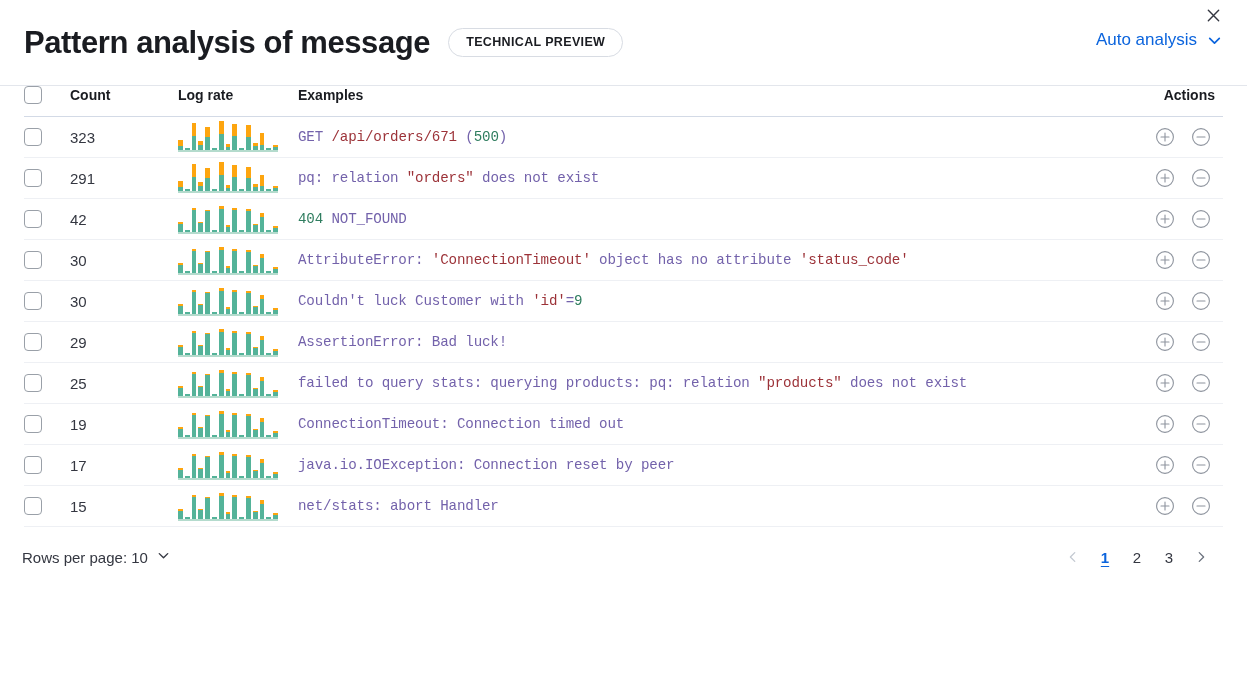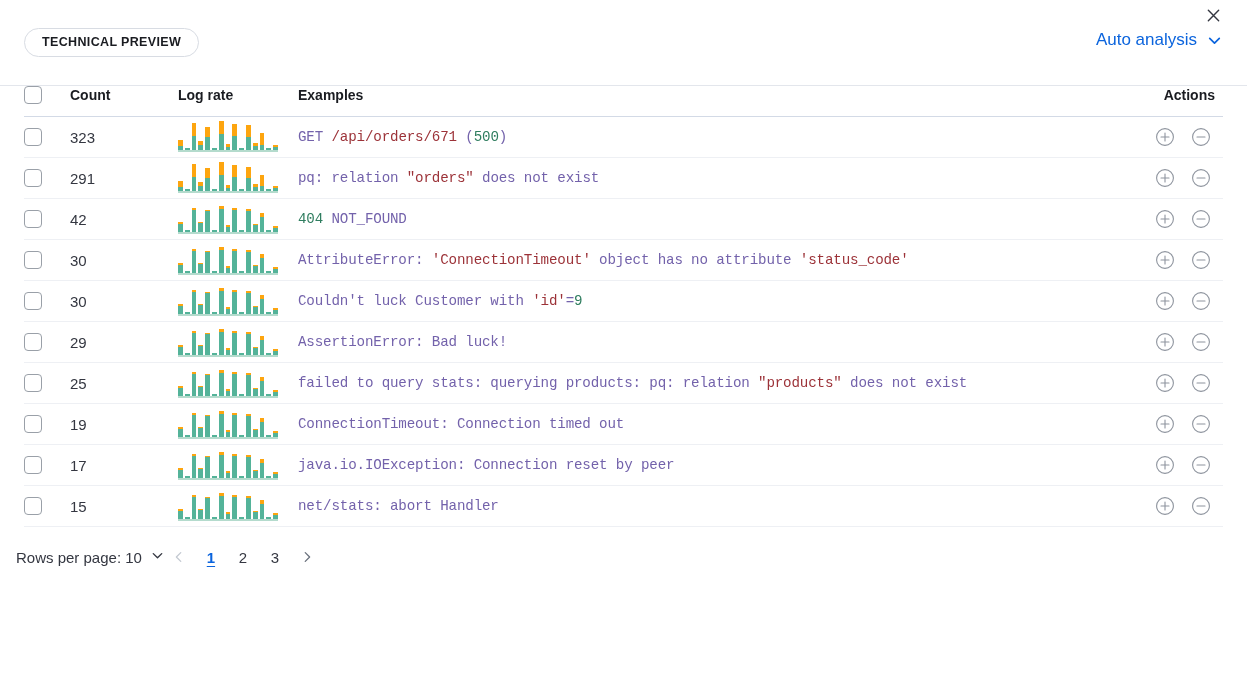--- a/index.html
+++ b/index.html
@@ -156,6 +156,7 @@
 
 <div class="header">
   <div class="title-wrap">
+    <div class="page-title">Pattern analysis of message</div>
     <div class="badge">Technical preview</div>
   </div>
 

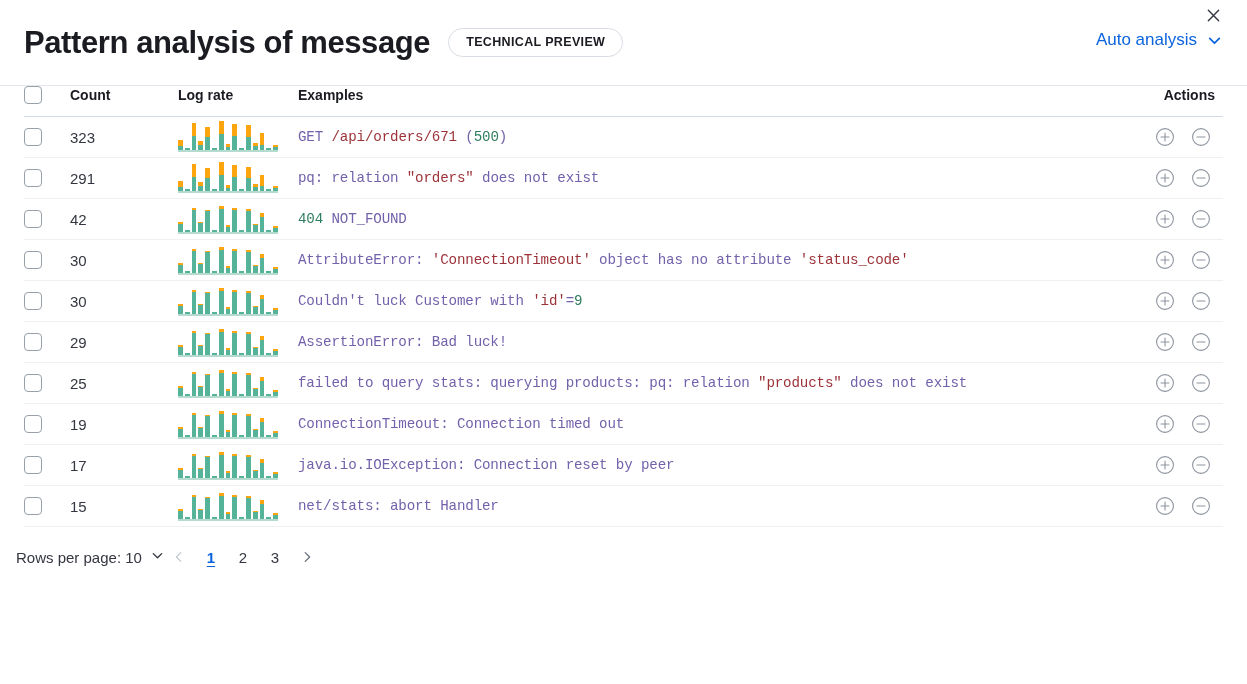--- a/index.html
+++ b/index.html
@@ -136,8 +136,8 @@
   .footer {
     display: flex;
     align-items: center;
-    justify-content: flex-start;
-    padding: 16px 24px 0 16px;
+    justify-content: space-between;
+    padding: 16px 24px 0 22px;
     font-size: 15px;
   }
   .rows-per-page { display: flex; align-items: center; gap: 8px; color: #343741; cursor: pointer; }

